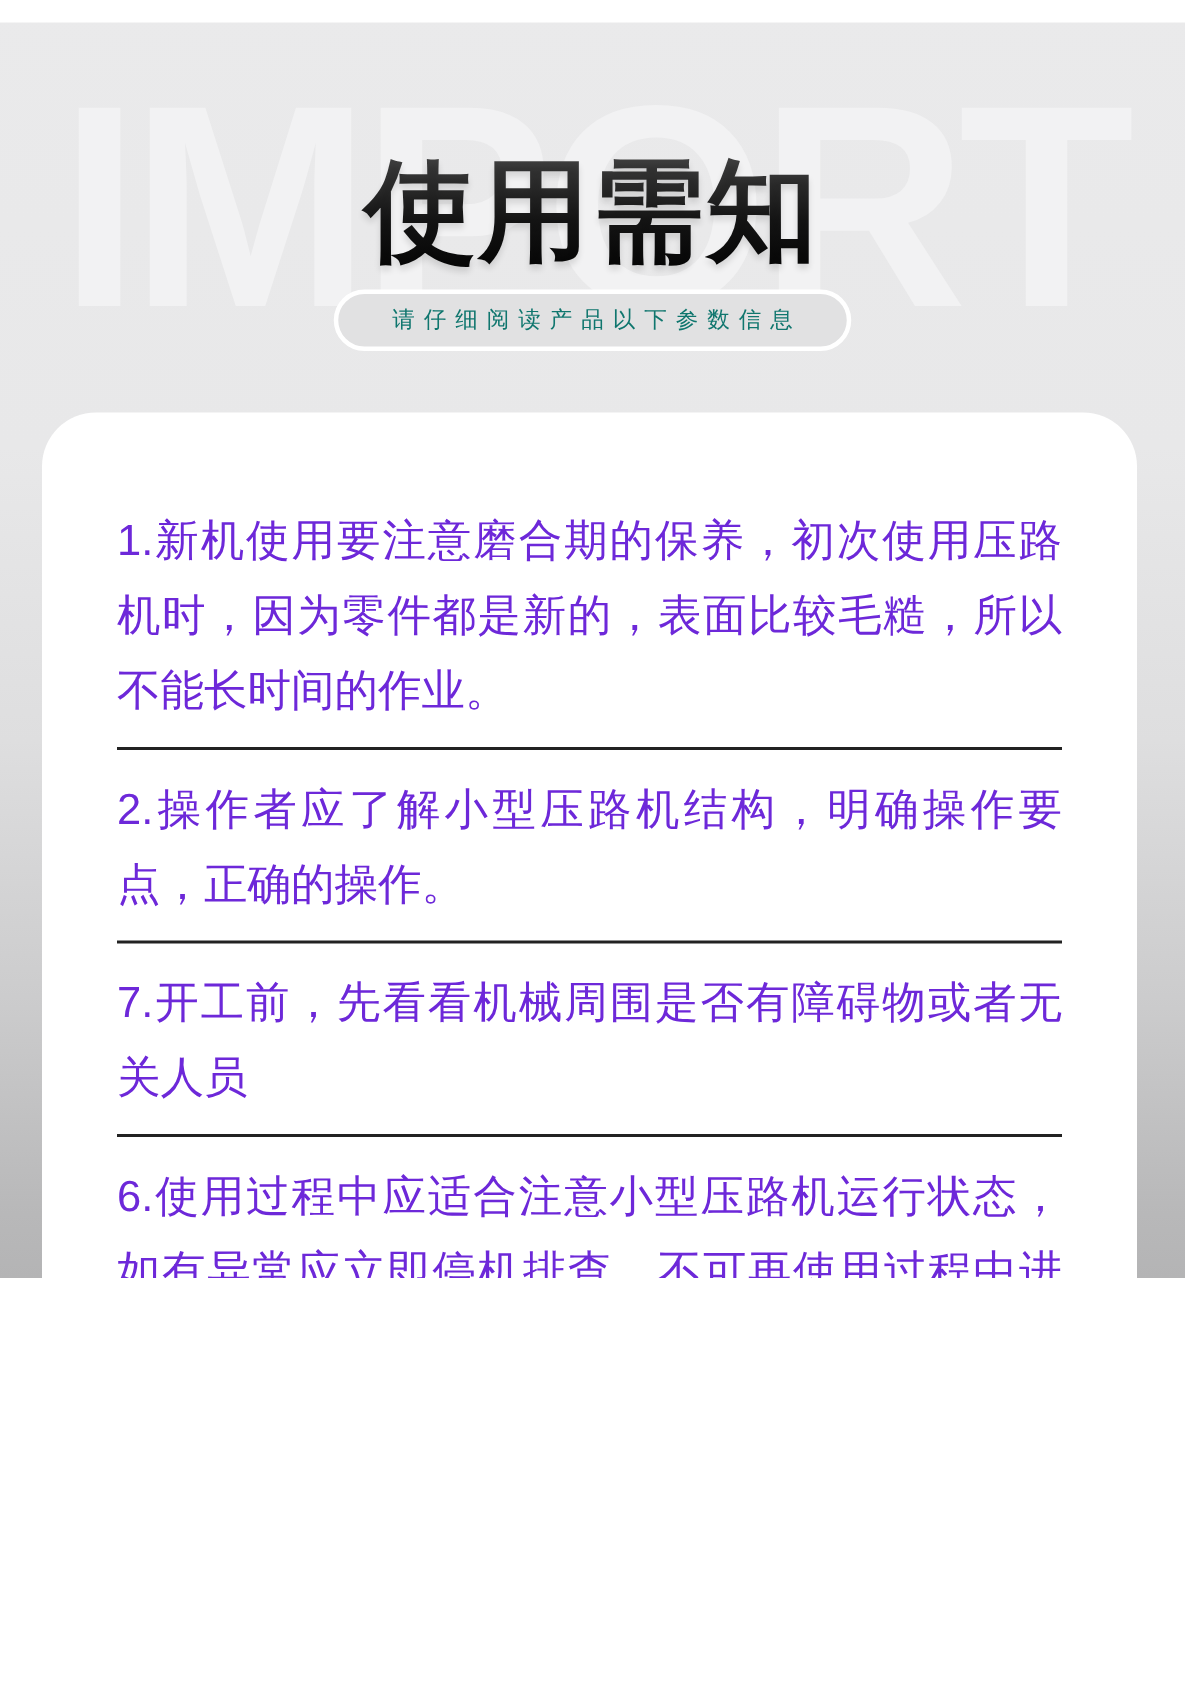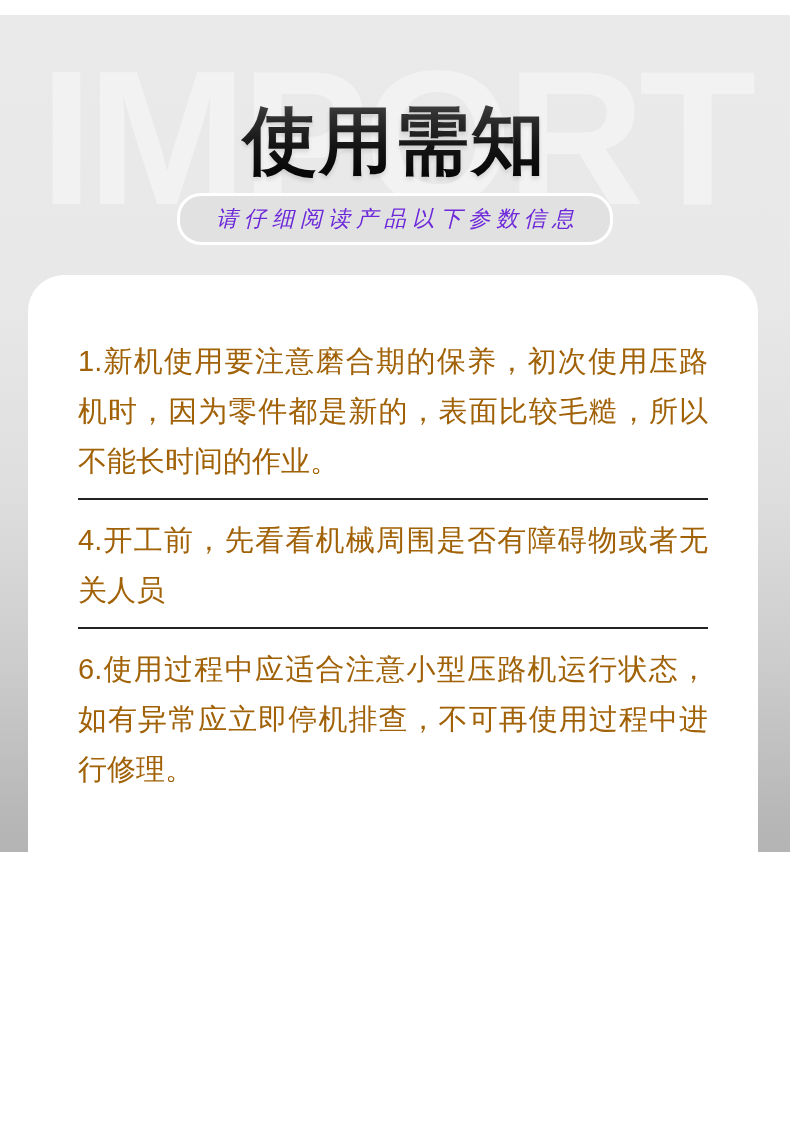--- a/index.html
+++ b/index.html
@@ -60,12 +60,11 @@
     border: 3px solid #ffffff;
     border-radius: 24px;
     background: #e1e1e2;
-    font-size: 22px;
+    font-size: 15px;
     font-weight: 500;
     letter-spacing: 6px;
-    color: #6d28d9;
+    color: #0f766e;
     white-space: nowrap;
-    font-style: italic;
   }
   .card {
     position: absolute;

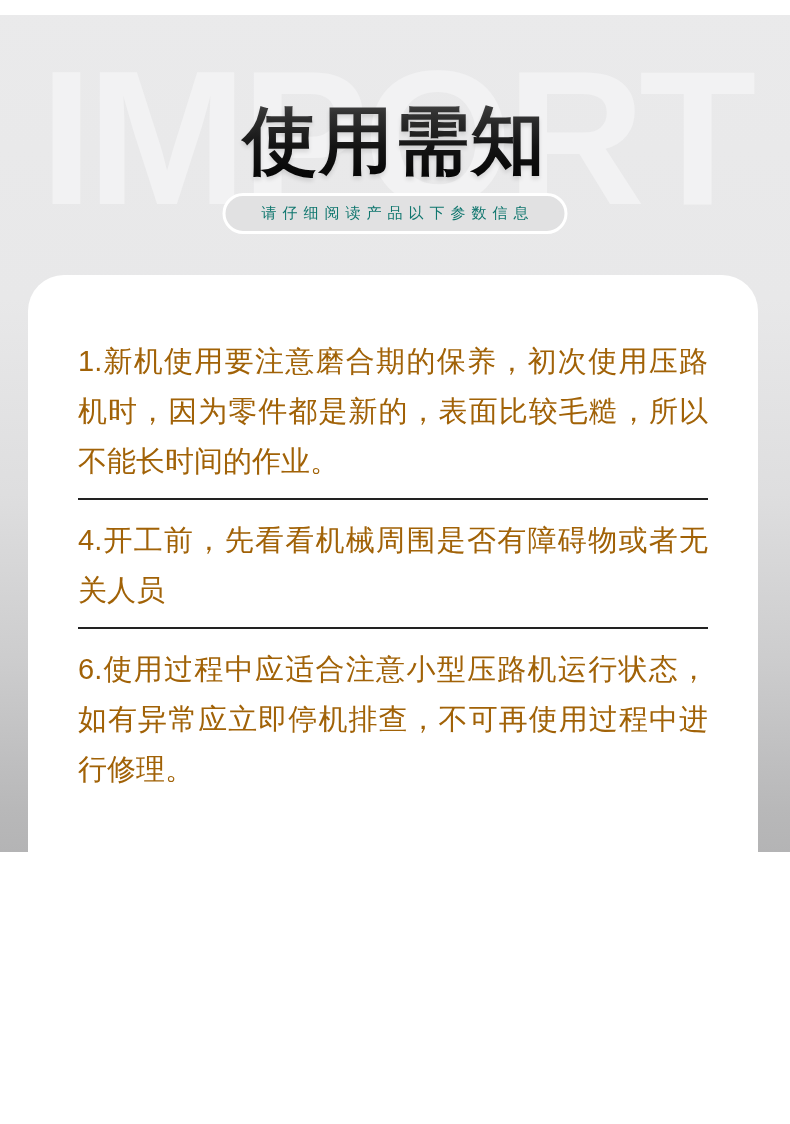--- a/index.html
+++ b/index.html
@@ -79,7 +79,7 @@
   .notice-item {
     font-size: 29px;
     line-height: 50px;
-    color: #a16207;
+    color: #6d28d9;
     padding: 15px 0 12px 0;
     border-bottom: 2px solid #222222;
     text-align: justify;

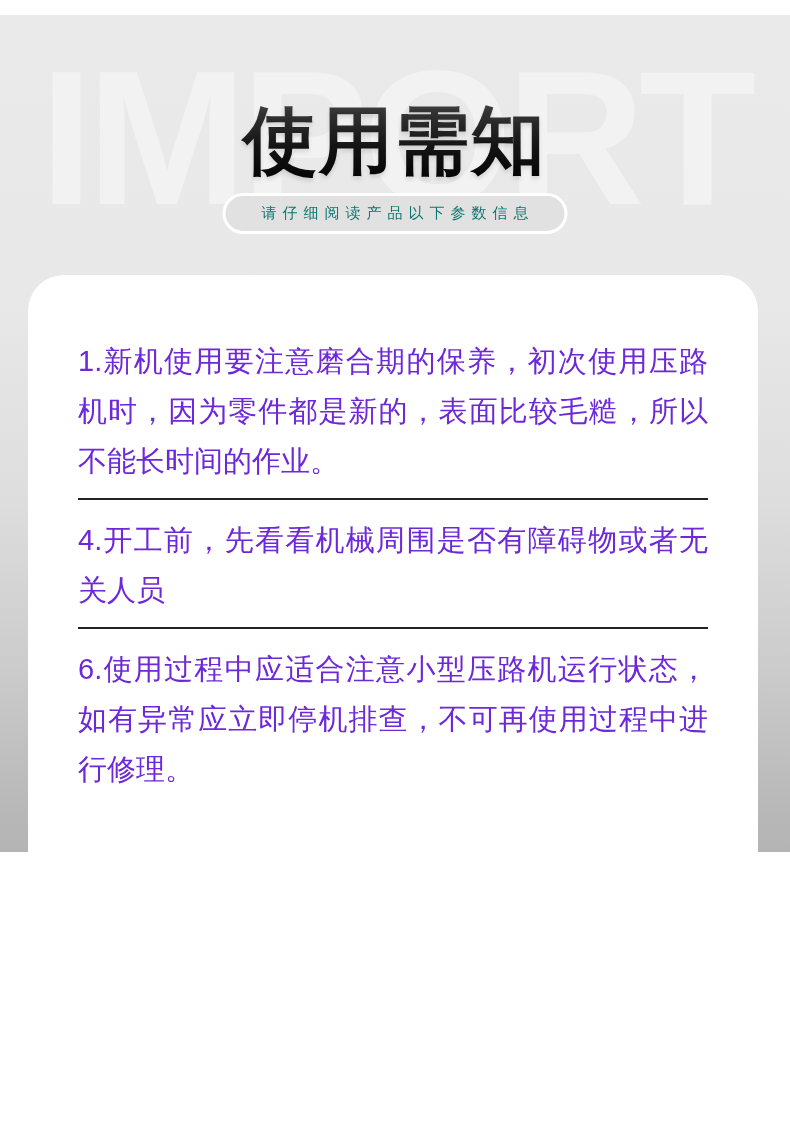--- a/index.html
+++ b/index.html
@@ -103,6 +103,7 @@
   <div class="card">
     <div id="notice-list">
         <div class="notice-item">1.新机使用要注意磨合期的保养，初次使用压路机时，因为零件都是新的，表面比较毛糙，所以不能长时间的作业。</div>
+        <div class="notice-item">2.操作者应了解小型压路机结构，明确操作要点，正确的操作。</div>
         <div class="notice-item">4.开工前，先看看机械周围是否有障碍物或者无关人员</div>
         <div class="notice-item">6.使用过程中应适合注意小型压路机运行状态，如有异常应立即停机排查，不可再使用过程中进行修理。</div>
       </div>

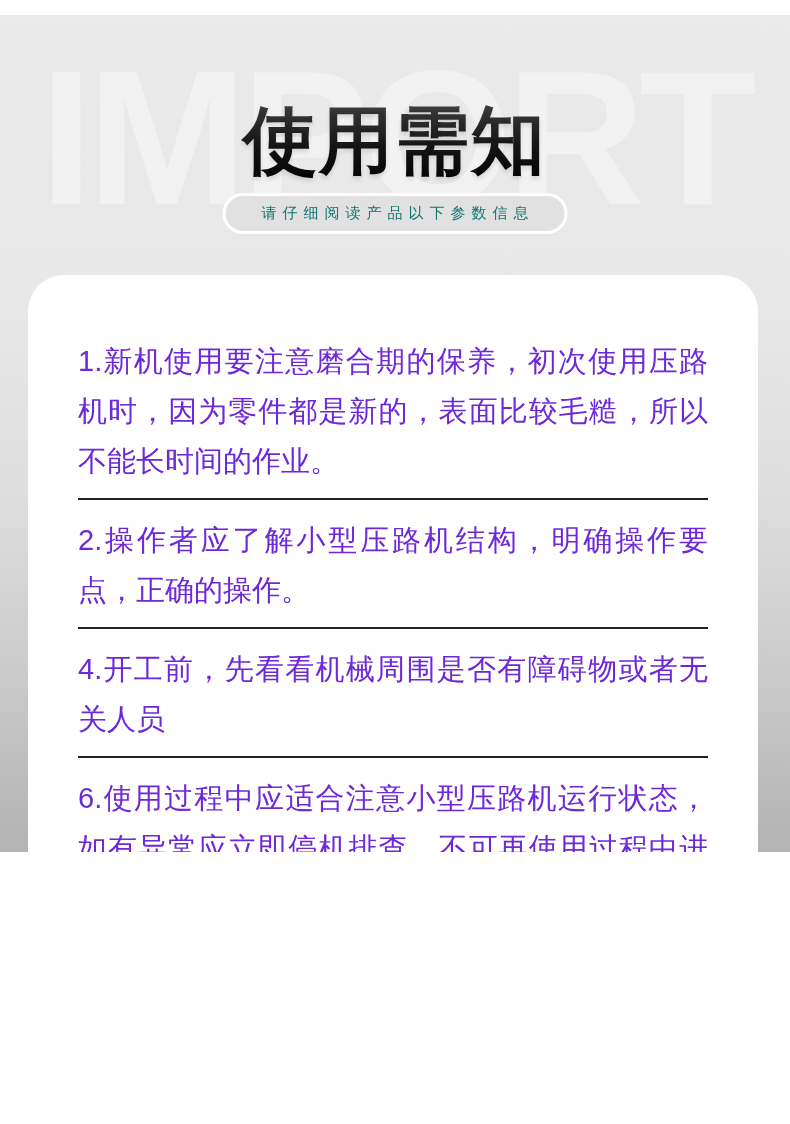--- a/index.html
+++ b/index.html
@@ -104,7 +104,7 @@
     <div id="notice-list">
         <div class="notice-item">1.新机使用要注意磨合期的保养，初次使用压路机时，因为零件都是新的，表面比较毛糙，所以不能长时间的作业。</div>
         <div class="notice-item">2.操作者应了解小型压路机结构，明确操作要点，正确的操作。</div>
-        <div class="notice-item">4.开工前，先看看机械周围是否有障碍物或者无关人员</div>
+        <div class="notice-item">7.开工前，先看看机械周围是否有障碍物或者无关人员</div>
         <div class="notice-item">6.使用过程中应适合注意小型压路机运行状态，如有异常应立即停机排查，不可再使用过程中进行修理。</div>
       </div>
   </div>

